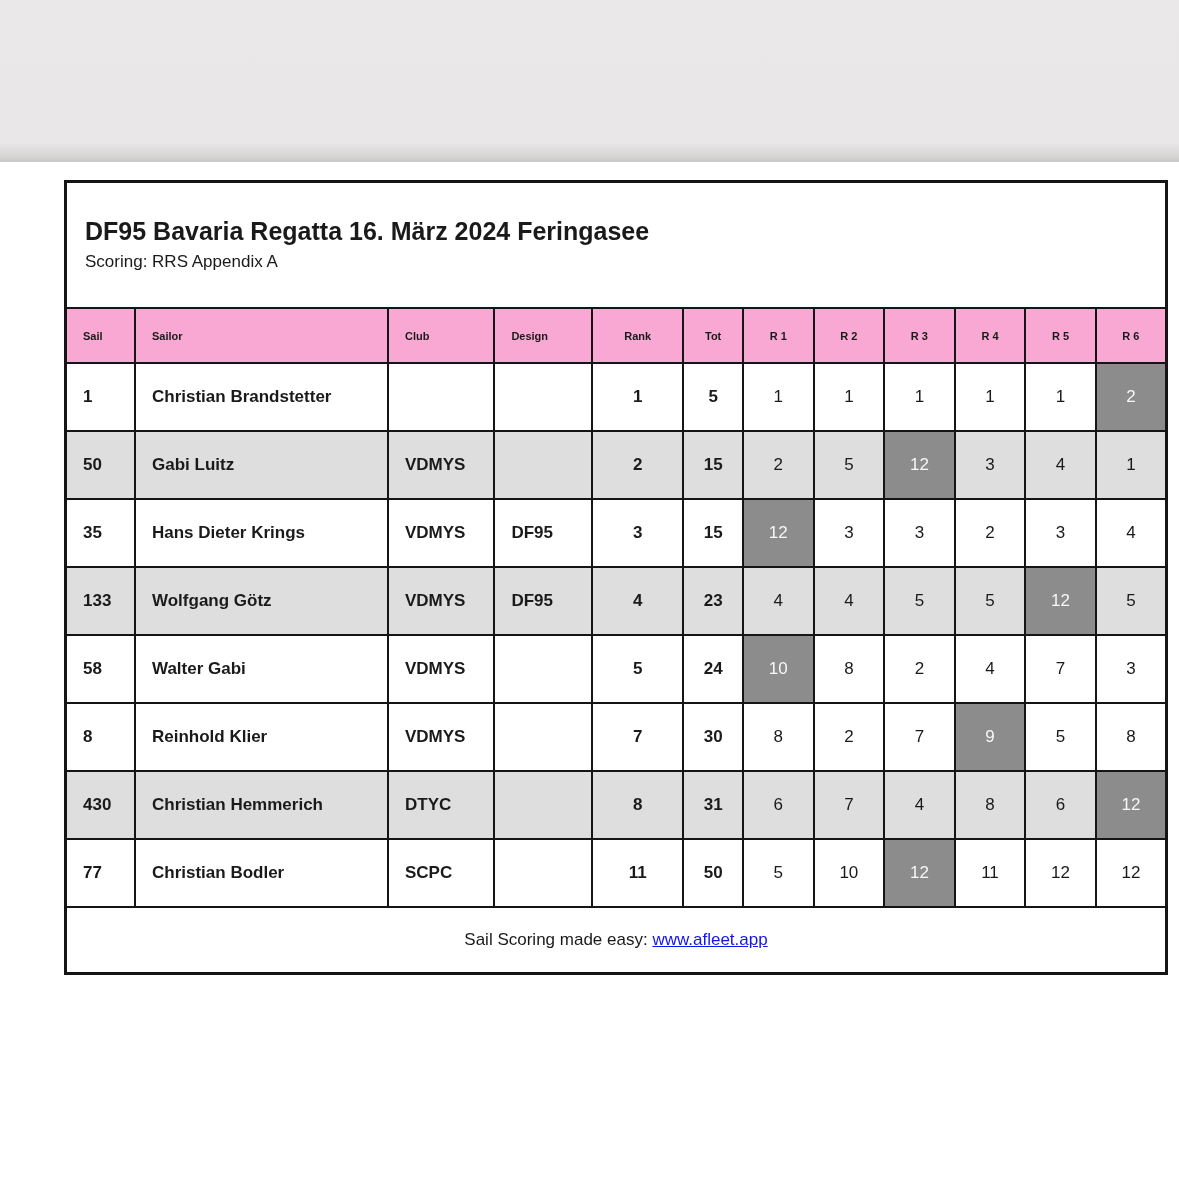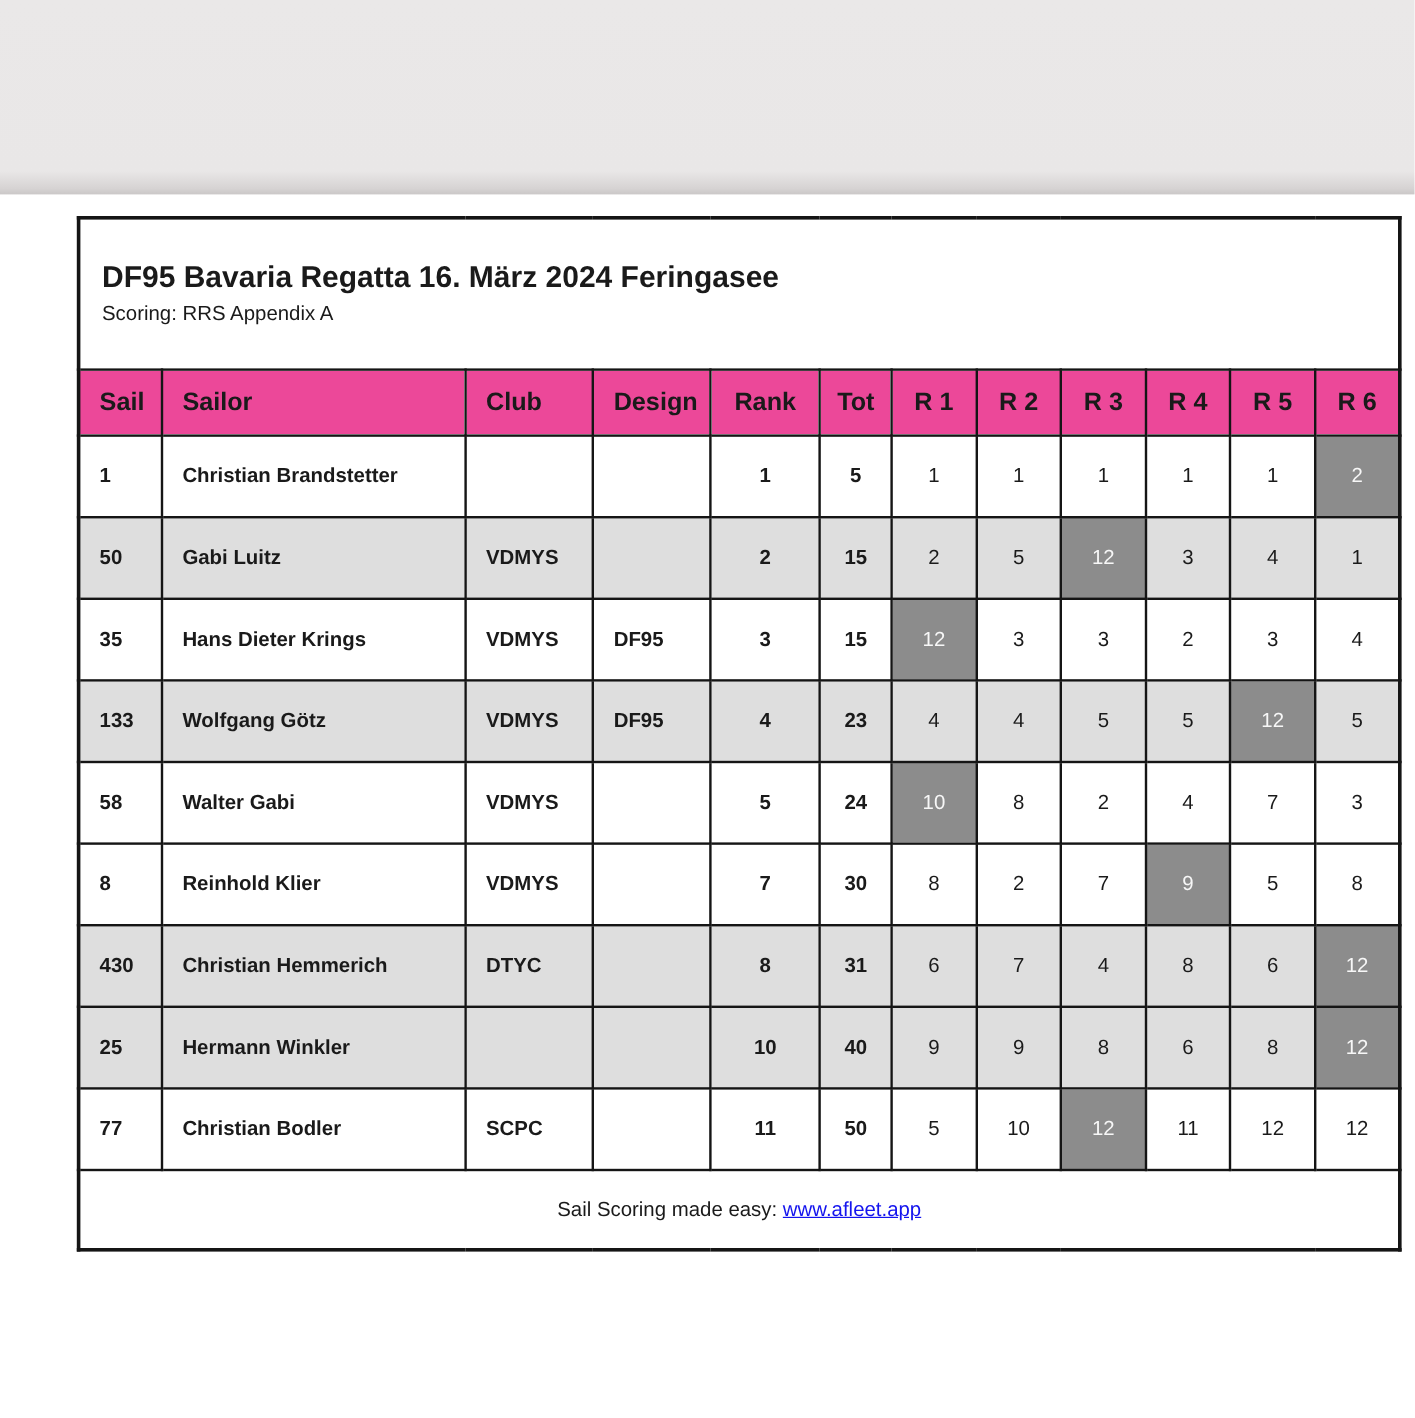--- a/index.html
+++ b/index.html
@@ -56,9 +56,9 @@
   }
   .results-table th {
     height: 51px;
-    font-size: 21px;
+    font-size: 11px;
     font-weight: bold;
-    background: #ec4899;
+    background: #f9a8d4;
   }
   .results-table tbody td { height: 64px; font-size: 17px; }
   .al { text-align: left; padding-left: 16px; padding-right: 6px; }

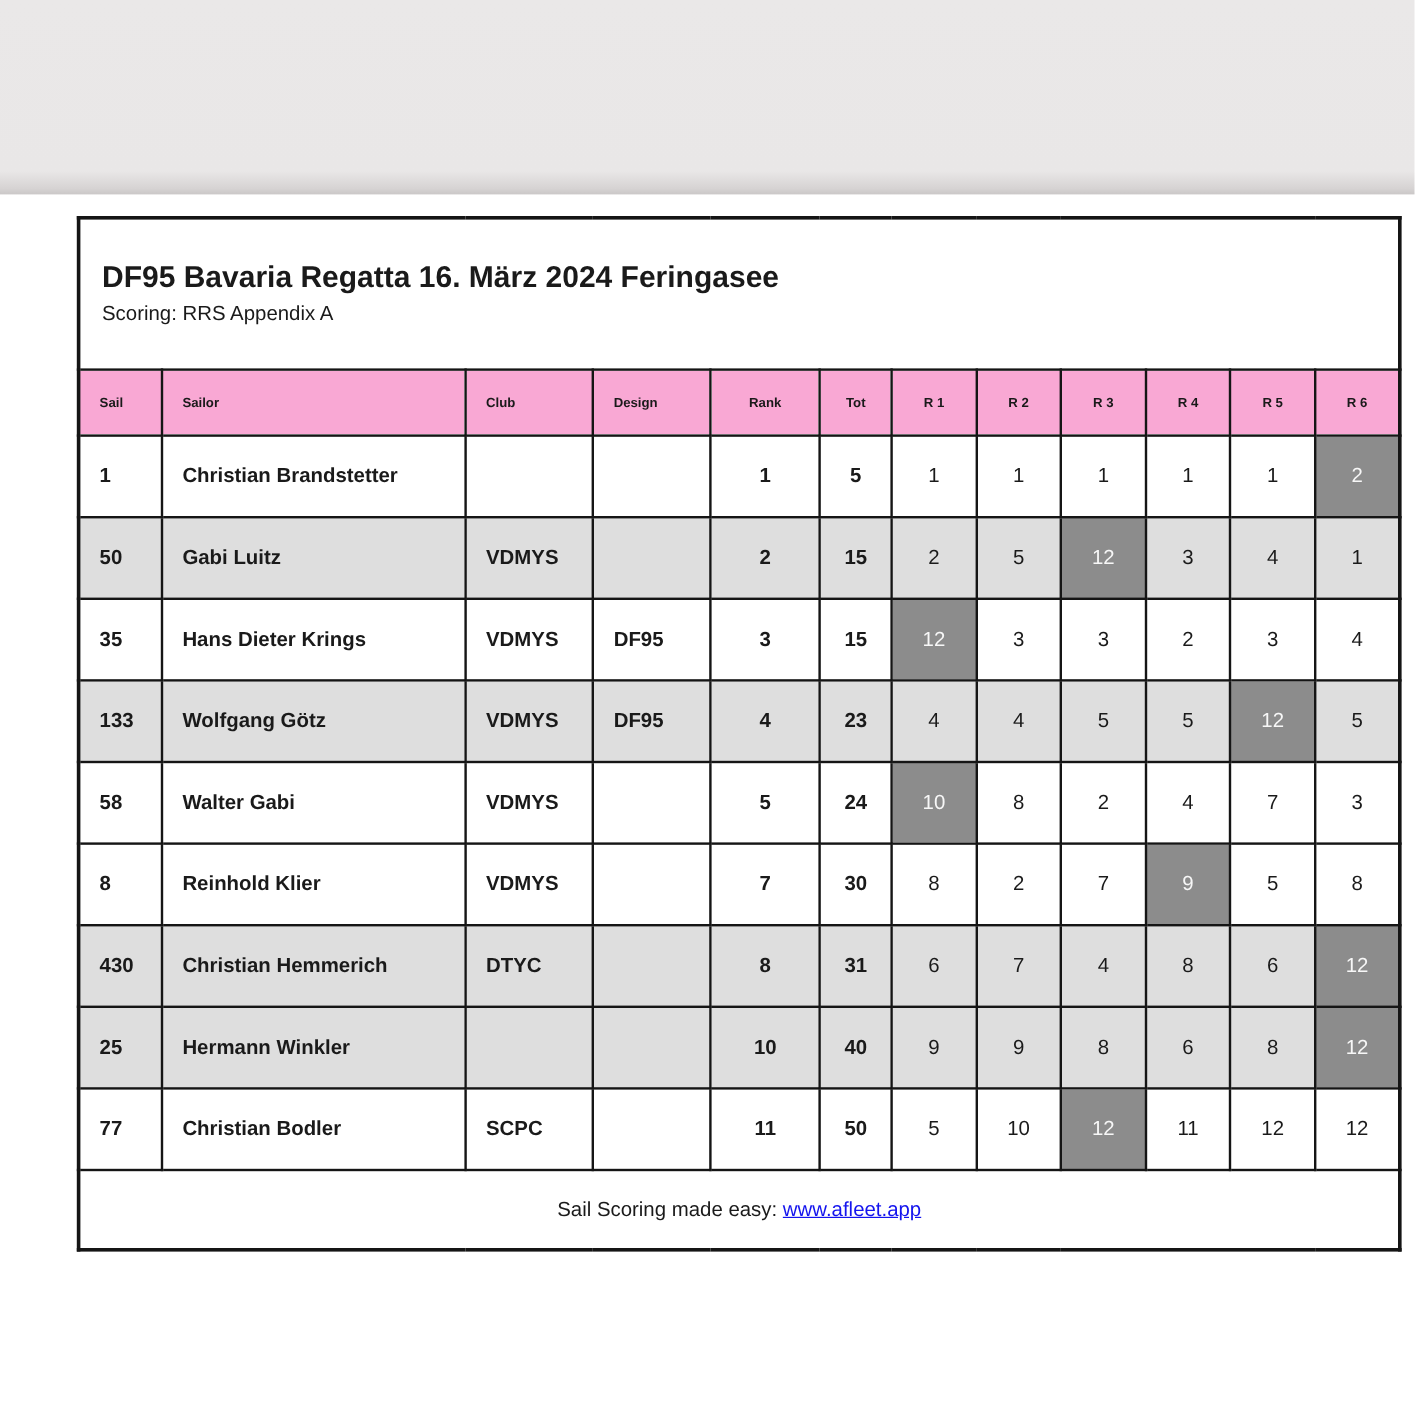--- a/index.html
+++ b/index.html
@@ -231,20 +231,6 @@
           <td class="ac">6</td>
           <td class="ac discard">12</td>
         </tr>
-        <tr class="alt">
-          <td class="al b">25</td>
-          <td class="al b">Hermann Winkler</td>
-          <td class="al b"></td>
-          <td class="al b"></td>
-          <td class="ac b">10</td>
-          <td class="ac b">40</td>
-          <td class="ac">9</td>
-          <td class="ac">9</td>
-          <td class="ac">8</td>
-          <td class="ac">6</td>
-          <td class="ac">8</td>
-          <td class="ac discard">12</td>
-        </tr>
         <tr>
           <td class="al b">77</td>
           <td class="al b">Christian Bodler</td>

